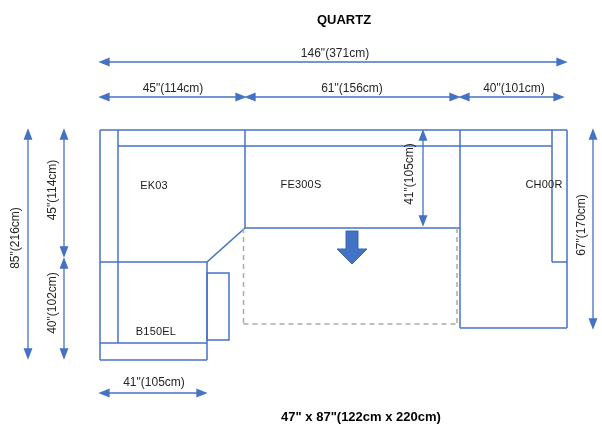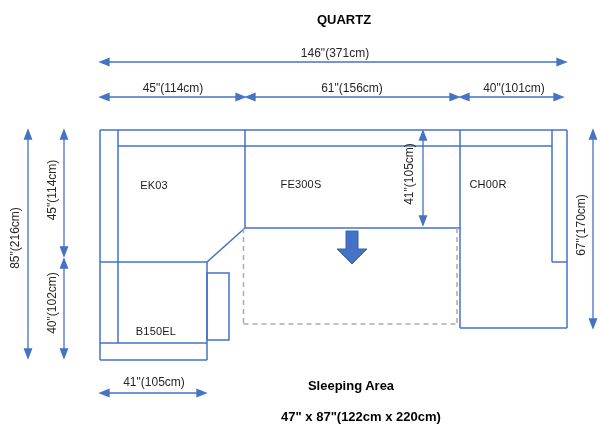--- a/index.html
+++ b/index.html
@@ -141,7 +141,7 @@
 
   <span class="lbl comp" style="left:154px;top:185px;">EK03</span>
   <span class="lbl comp" style="left:301px;top:184px;">FE300S</span>
-  <span class="lbl comp" style="left:488px;top:184px;text-align:right;">CH00R</span>
+  <span class="lbl comp" style="left:544px;top:184px;text-align:right;">CH00R</span>
   <span class="lbl comp" style="left:156px;top:331px;">B150EL</span>
 
   <span class="lbl" style="left:154px;top:382px;">41"(105cm)</span>

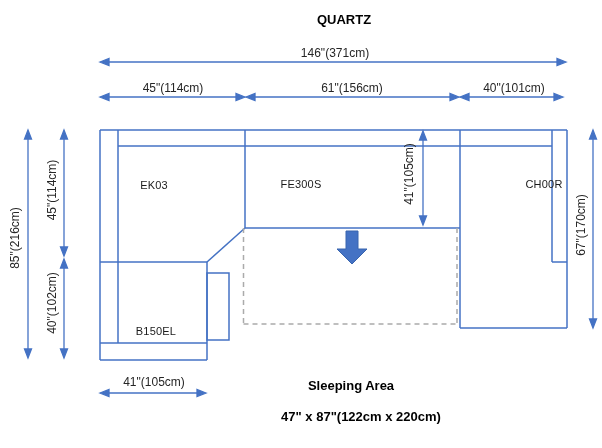--- a/index.html
+++ b/index.html
@@ -145,7 +145,6 @@
   <span class="lbl comp" style="left:156px;top:331px;">B150EL</span>
 
   <span class="lbl" style="left:154px;top:382px;">41"(105cm)</span>
-  <span class="lbl bold" style="left:351px;top:385px;font-size:13px;">Sleeping Area</span>
   <span class="lbl bold bottom-size" style="left:361px;top:416px;">47" x 87"(122cm x 220cm)</span>
 
 </div>

